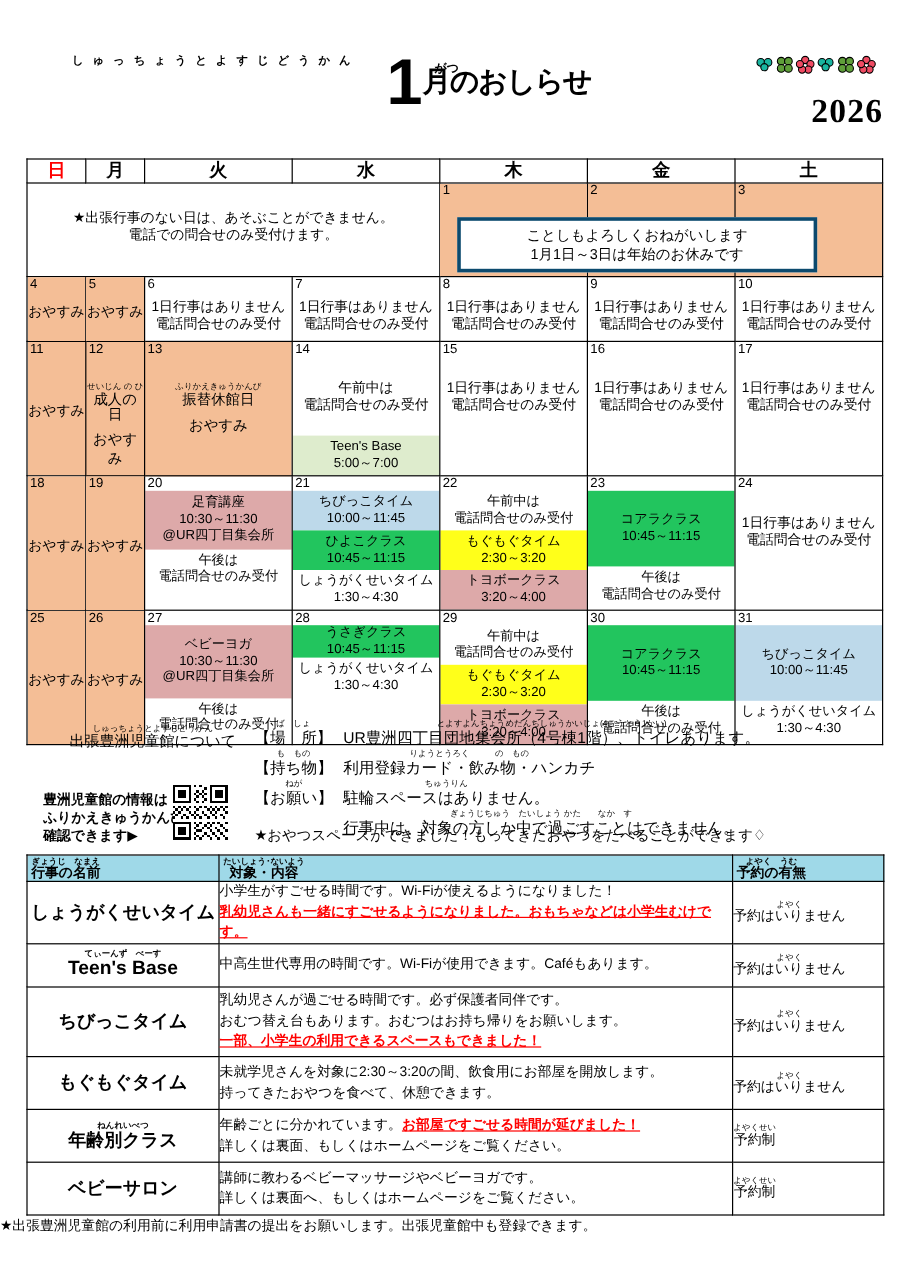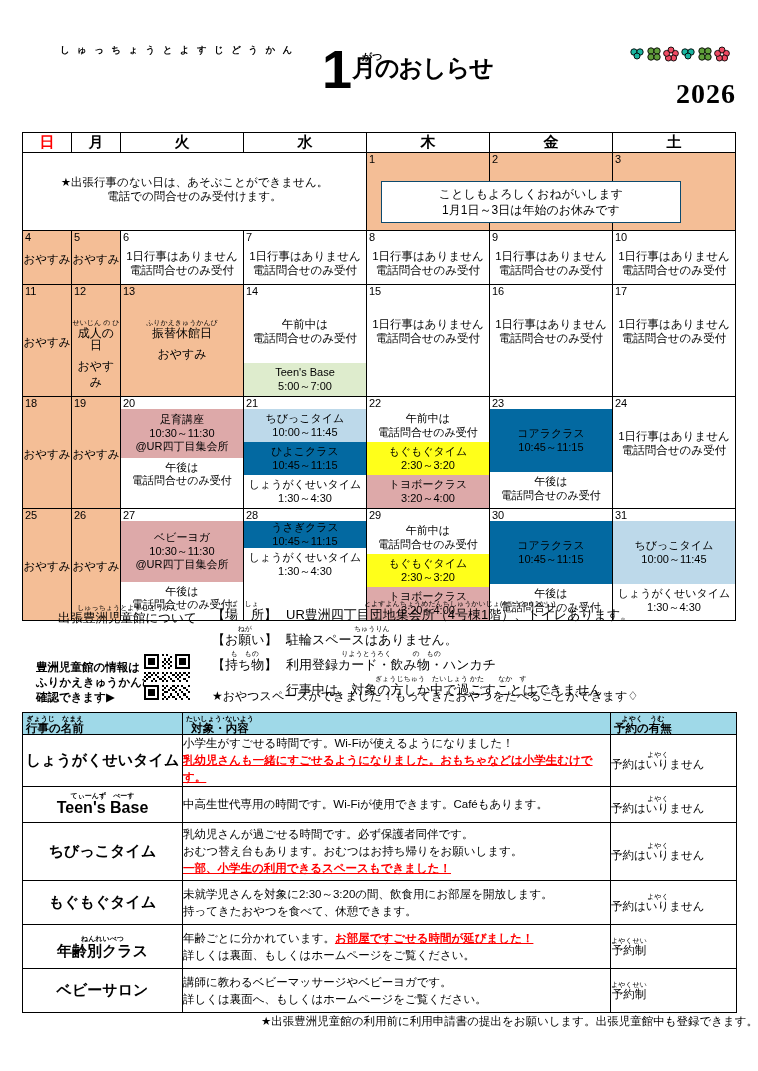--- a/index.html
+++ b/index.html
@@ -86,7 +86,7 @@
   .plain { text-align: center; font-size: 11px; line-height: 13.5px; padding: 3px 0; }
   .newyear-box {
     position: absolute; left: 14px; top: 28px; right: 14px;
-    border: 1px solid #0c4a6e; background: #fff;
+    border: 3px solid #0c4a6e; background: #fff;
     text-align: center; font-size: 12px; line-height: 16px; padding: 4px 0;
   }
   .rb { display: inline-block; text-align: center; line-height: 1; }

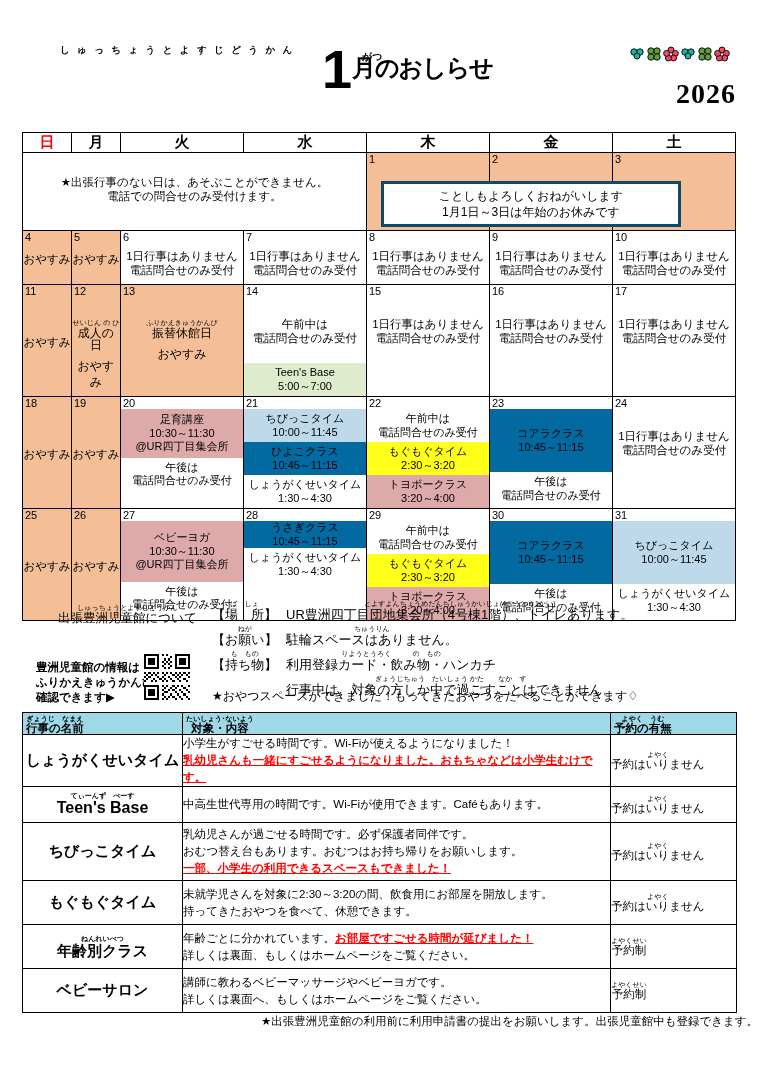--- a/index.html
+++ b/index.html
@@ -79,7 +79,7 @@
     text-align: center; font-size: 11px; line-height: 13.5px; padding: 3px 0;
   }
   .bar-blue { background: #bdd9ea; }
-  .bar-green { background: #0369a1; }
+  .bar-green { background: #22c55e; }
   .bar-yellow { background: #ffff1a; }
   .bar-rose { background: #dda9a9; }
   .bar-palegreen { background: #deeccd; }

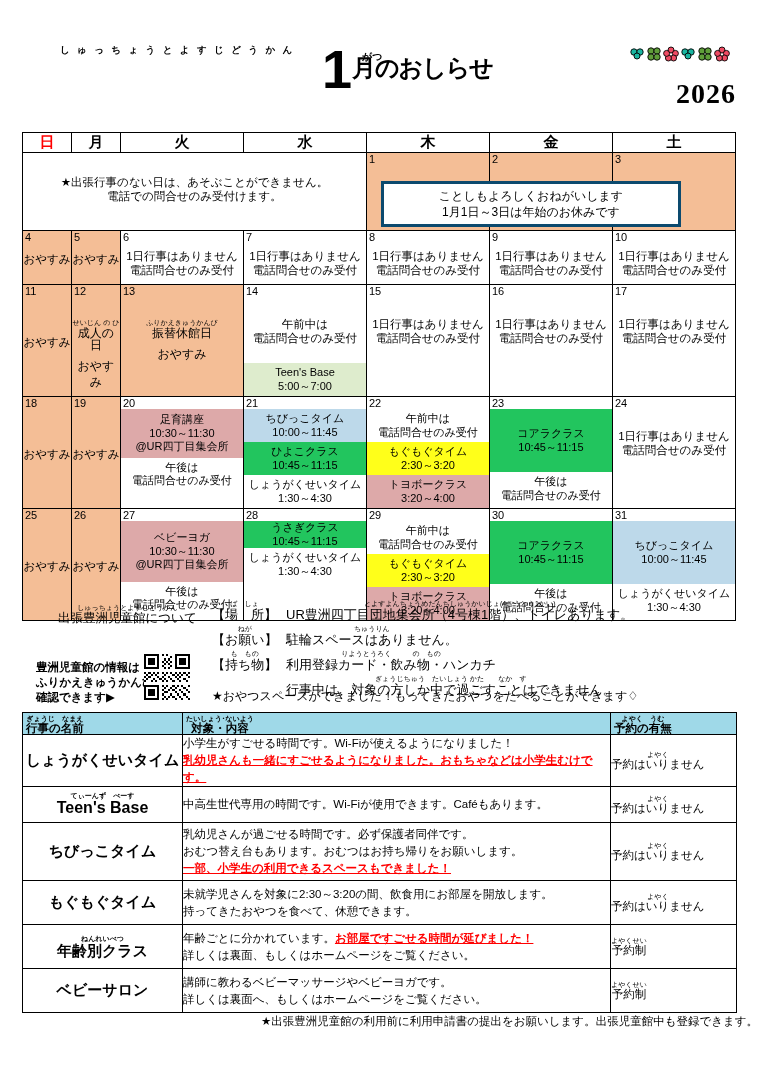--- a/index.html
+++ b/index.html
@@ -550,18 +550,18 @@
       </div>
       <div class="irow">
         <div class="ilabel">
+          <span class="rb"><span class="rt">も　もの</span><span class="rbase">【持ち物】</span></span>
+        </div>
+        <div class="ival">
+          <span class="rb"><span class="rt">りようとうろく　　　の　もの</span><span class="rbase">利用登録カード・飲み物・ハンカチ</span></span>
+        </div>
+      </div>
+      <div class="irow">
+        <div class="ilabel">
           <span class="rb"><span class="rt">ねが</span><span class="rbase">【お願い】</span></span>
         </div>
         <div class="ival">
           <span class="rb"><span class="rt">ちゅうりん</span><span class="rbase">駐輪スペースはありません。</span></span>
-        </div>
-      </div>
-      <div class="irow">
-        <div class="ilabel">
-          <span class="rb"><span class="rt">も　もの</span><span class="rbase">【持ち物】</span></span>
-        </div>
-        <div class="ival">
-          <span class="rb"><span class="rt">りようとうろく　　　の　もの</span><span class="rbase">利用登録カード・飲み物・ハンカチ</span></span>
         </div>
       </div>
       <div class="irow">

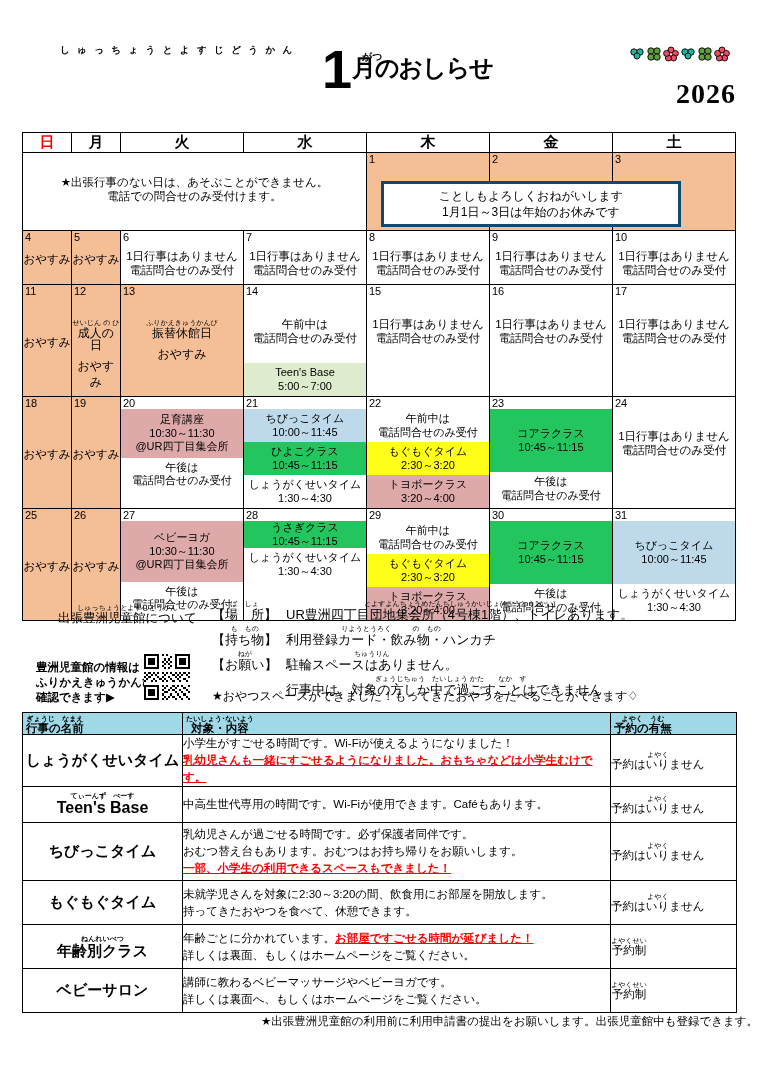--- a/index.html
+++ b/index.html
@@ -138,7 +138,7 @@
   .hl-red { color: #ff0000; font-weight: 700; text-decoration: underline; }
   .foot-note {
     position: absolute; left: 0; right: 0; top: 1014px;
-    text-align: right; font-size: 11.5px;
+    text-align: left; font-size: 11.5px;
   }
 </style>
 </head>

